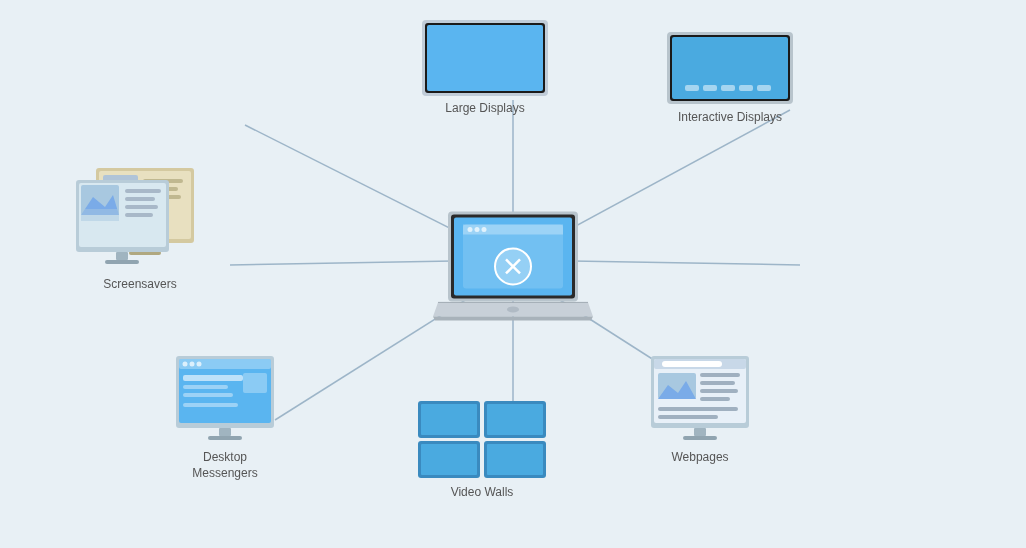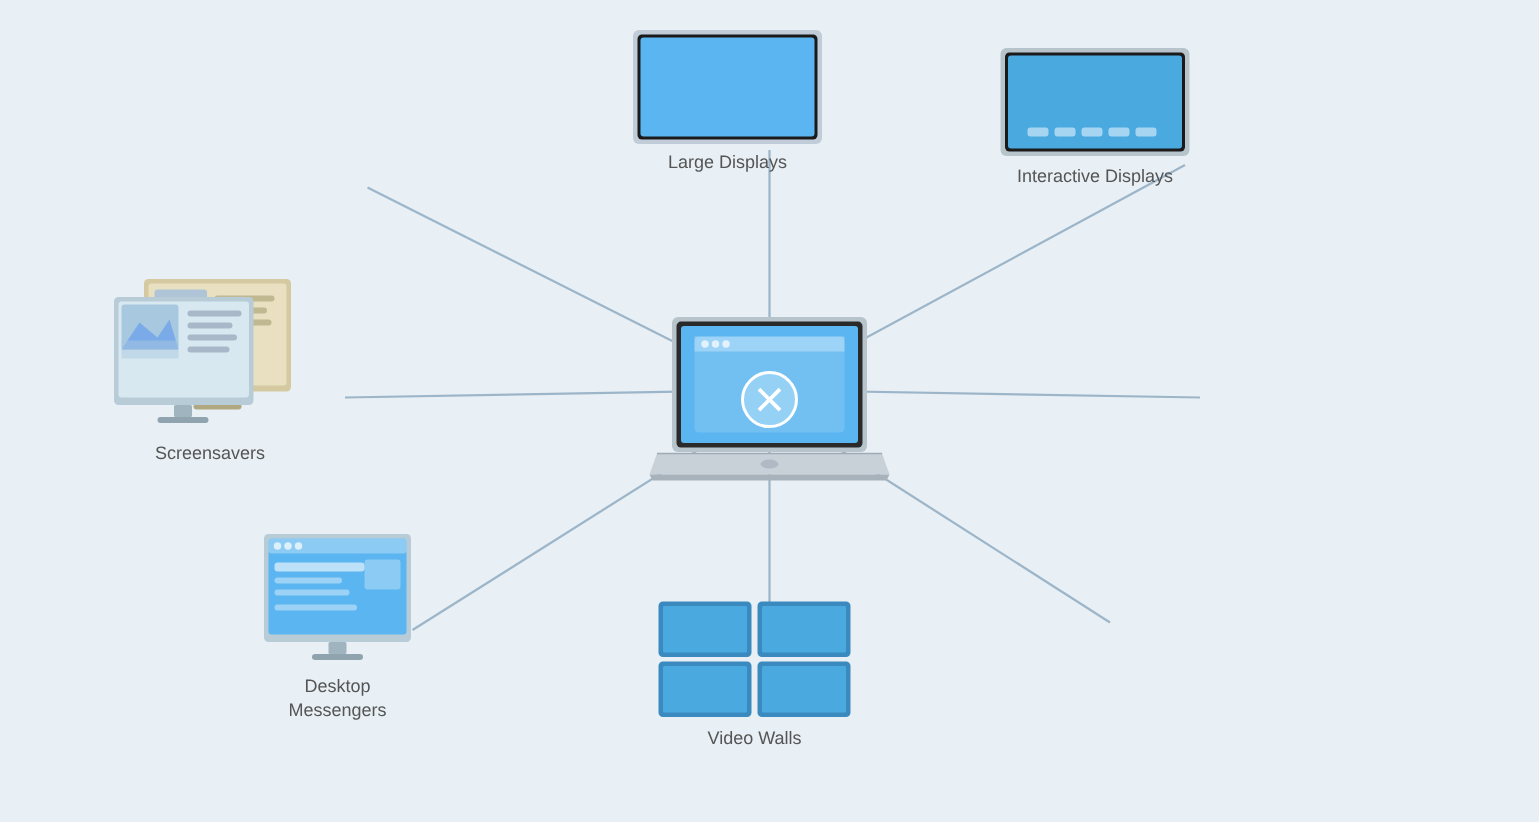--- a/index.html
+++ b/index.html
@@ -137,7 +137,7 @@
   </div>
 
 
-  <div class="node" style="top:185px; left:75px;">
+  <div class="node" style="top:167px; left:75px;">
     <div style="position:relative; width:130px; height:105px;">
 
       <svg width="100" height="90" viewBox="0 0 100 90" style="position:absolute; left:20px; top:0;" xmlns="http://www.w3.org/2000/svg">

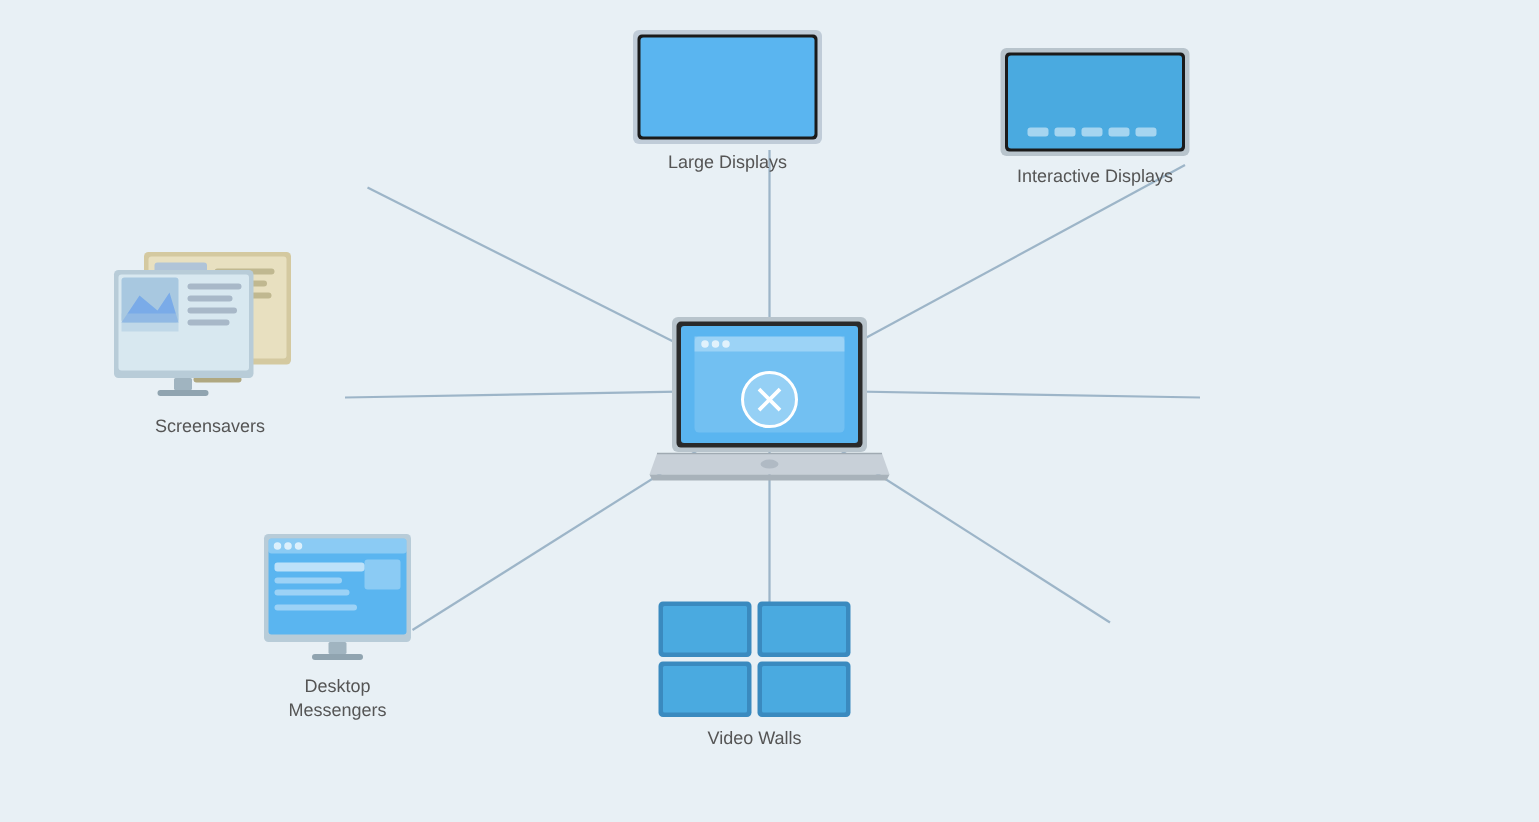--- a/index.html
+++ b/index.html
@@ -215,6 +215,30 @@
     <span class="node-label">Video Walls</span>
   </div>
 
+  <div class="node" style="top:355px; left:650px;">
+    <svg width="100" height="90" viewBox="0 0 100 90" xmlns="http://www.w3.org/2000/svg">
+      <rect x="1" y="1" width="98" height="72" rx="3" fill="#b8ccd8"></rect>
+      <rect x="4" y="4" width="92" height="64" rx="2" fill="#e8f0f8"></rect>
+
+      <rect x="4" y="4" width="92" height="10" rx="2" fill="#c8d8e8"></rect>
+      <rect x="12" y="6" width="60" height="6" rx="3" fill="white"></rect>
+
+      <rect x="8" y="18" width="38" height="26" rx="2" fill="#a8c8e0"></rect>
+      <polygon points="8,44 18,30 28,38 36,26 46,44" fill="#7aabe8"></polygon>
+
+      <rect x="50" y="18" width="40" height="4" rx="2" fill="#a0b0c0"></rect>
+      <rect x="50" y="26" width="35" height="4" rx="2" fill="#a0b0c0"></rect>
+      <rect x="50" y="34" width="38" height="4" rx="2" fill="#a0b0c0"></rect>
+      <rect x="50" y="42" width="30" height="4" rx="2" fill="#a0b0c0"></rect>
+
+      <rect x="8" y="52" width="80" height="4" rx="2" fill="#a0b0c0"></rect>
+      <rect x="8" y="60" width="60" height="4" rx="2" fill="#a0b0c0"></rect>
+
+      <rect x="44" y="73" width="12" height="8" rx="1" fill="#a0b4c0"></rect>
+      <rect x="33" y="81" width="34" height="4" rx="2" fill="#90a4b0"></rect>
+    </svg>
+    <span class="node-label">Webpages</span>
+  </div>
 
 
 </div>

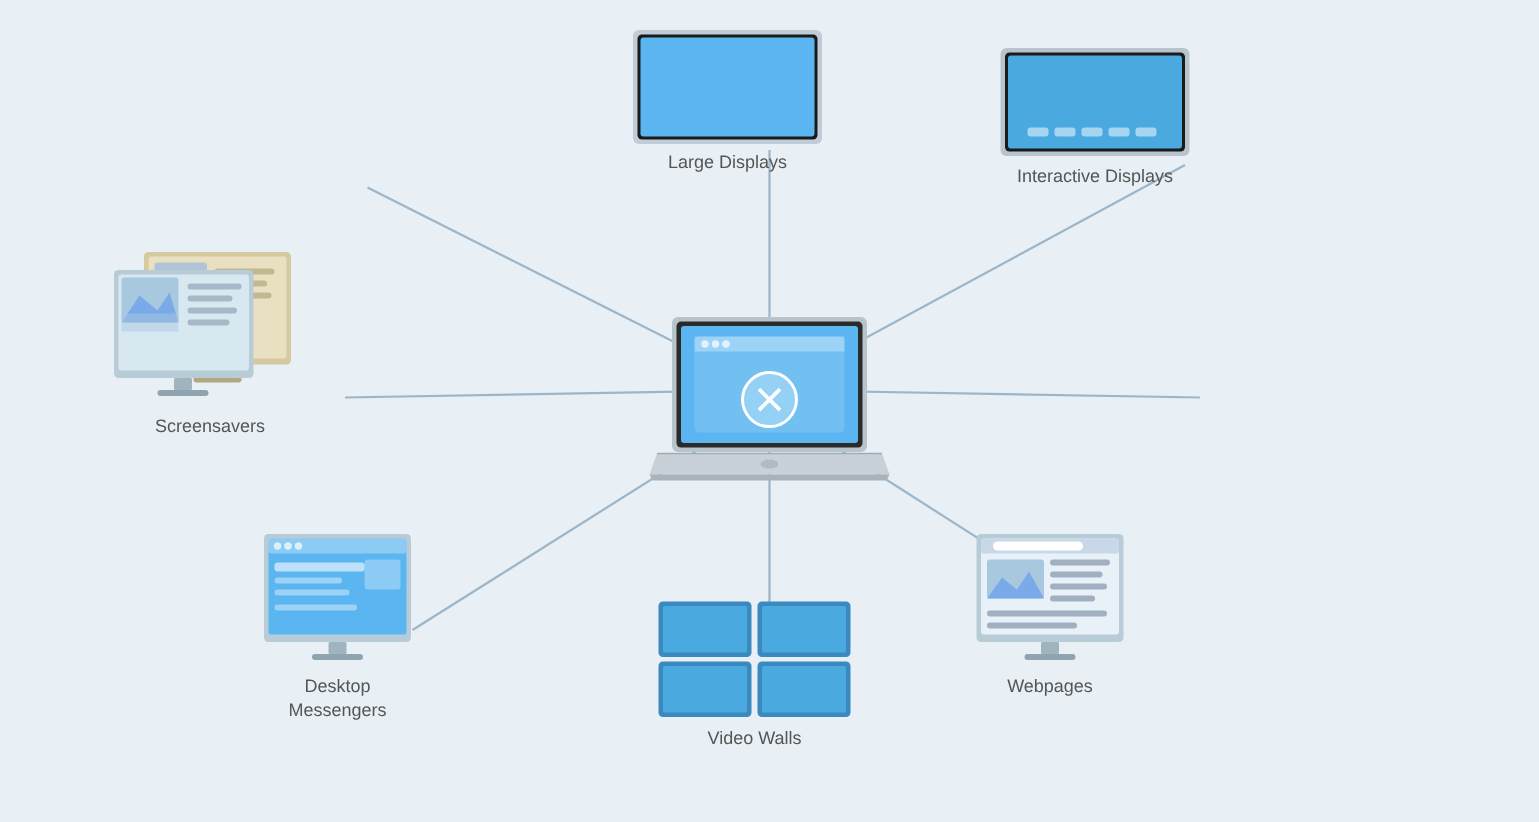--- a/index.html
+++ b/index.html
@@ -199,7 +199,7 @@
 Messengers</span>
   </div>
 
-  <div class="node" style="top:400px; left:438px;">
+  <div class="node" style="top:400px; left:417px;">
     <svg width="130" height="80" viewBox="0 0 130 80" xmlns="http://www.w3.org/2000/svg">
 
       <rect x="1" y="1" width="62" height="37" rx="3" fill="#3a8abf"></rect>

